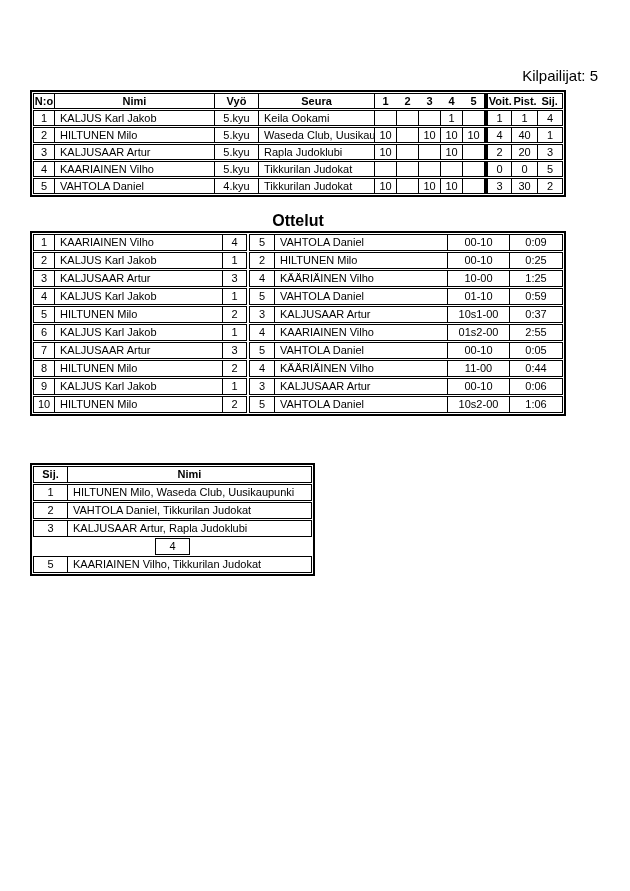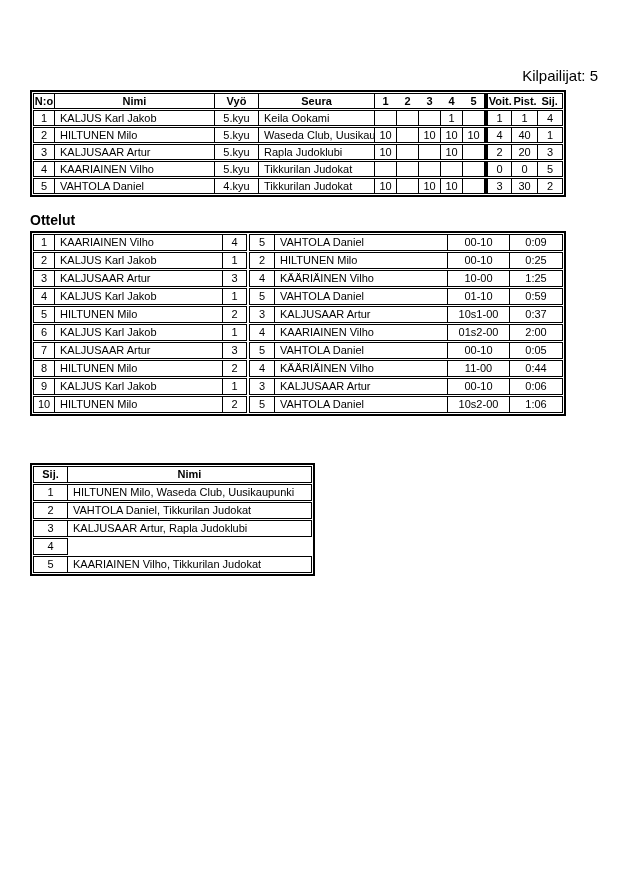--- a/index.html
+++ b/index.html
@@ -27,7 +27,7 @@
   .t-ottelut     { top:231px; left:30px; }
   .t-tulokset    { top:463px; left:30px; }
 
-  .r { display:flex; }
+  .r { display:flex;justify-content:center; }
   .r + .r { margin-top:1px; }
   .c {
     box-sizing:border-box; flex:none;

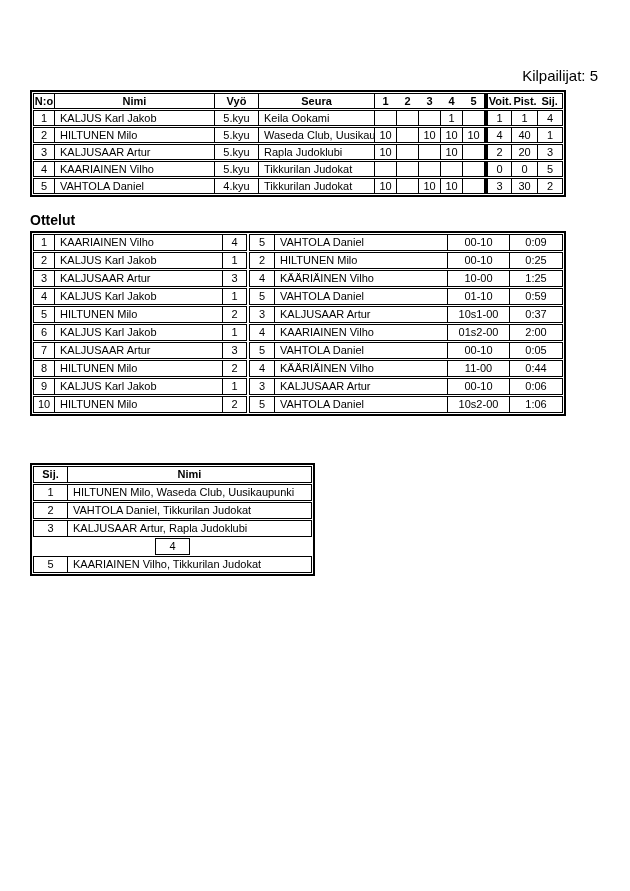--- a/index.html
+++ b/index.html
@@ -18,7 +18,7 @@
   .count-label {
     position:absolute; top:67px; right:32px; font-size:15px;
   }
-  .section-title { position:absolute; text-align:left; font-size:14px; font-weight:bold; }
+  .section-title { position:absolute; text-align:center; font-size:16px; font-weight:bold; }
   .st-ottelut  { top:212px; left:30px; width:536px; }
   .st-tulokset { top:444px; left:30px; width:285px; }
 

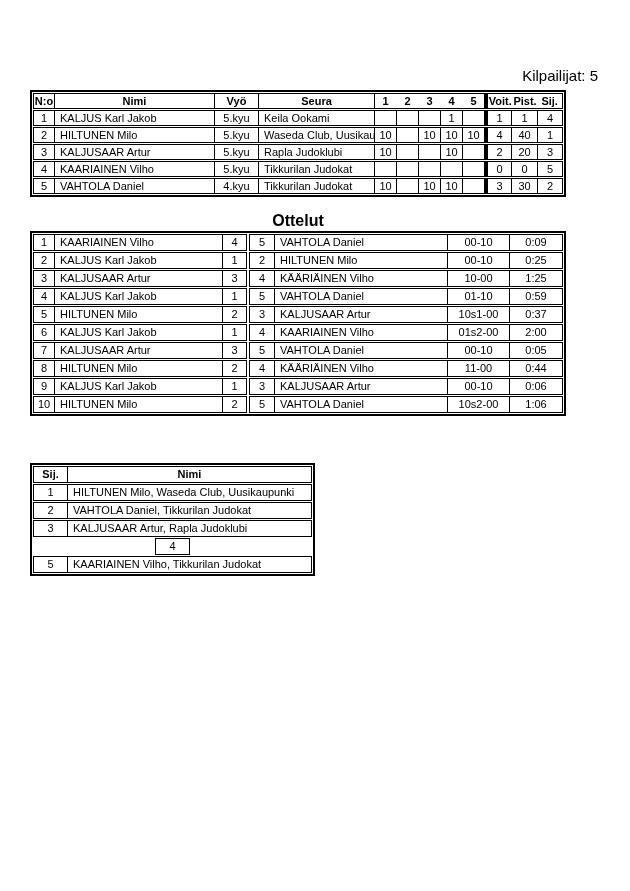--- a/index.html
+++ b/index.html
@@ -211,7 +211,7 @@
       <div class="c gap" style="width:26px">4</div>
       <div class="c left" style="width:173px">KAARIAINEN Vilho</div>
       <div class="c" style="width:62px">01s2-00</div>
-      <div class="c" style="width:53px">2:00</div>
+      <div class="c" style="width:53px">2:55</div>
     </div>
 
     <div class="r">

